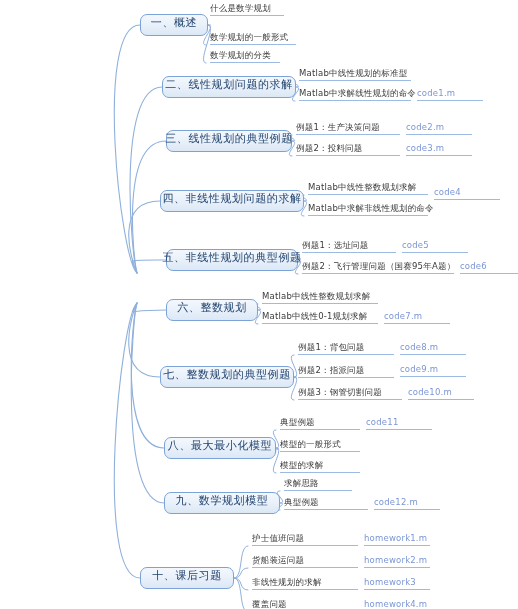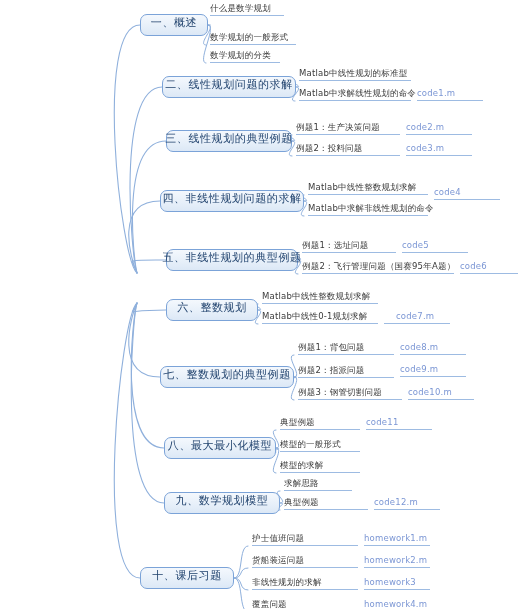--- a/index.html
+++ b/index.html
@@ -182,7 +182,7 @@
         <span class="lbl">Matlab中线性0-1规划求解</span>
       </div>
       <div class="leaf" style="left: 384px; top: 309px; width: 66px;">
-        <span class="code" style="margin-left: 12px;">code7.m</span>
+        <span class="code" style="margin-left: 0px;">code7.m</span>
       </div>
       <div class="topic" style="left: 160px; top: 366px; width: 134px; height: 22px;">
         <span>七、整数规划的典型例题</span>

